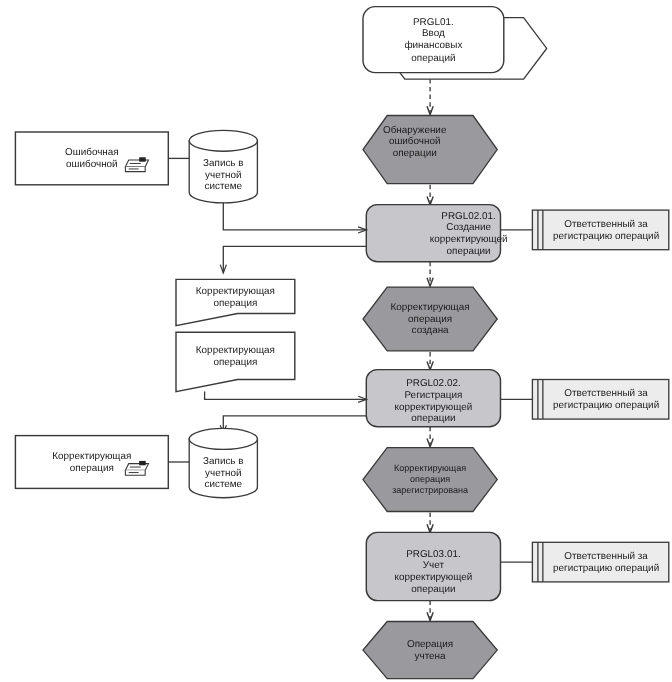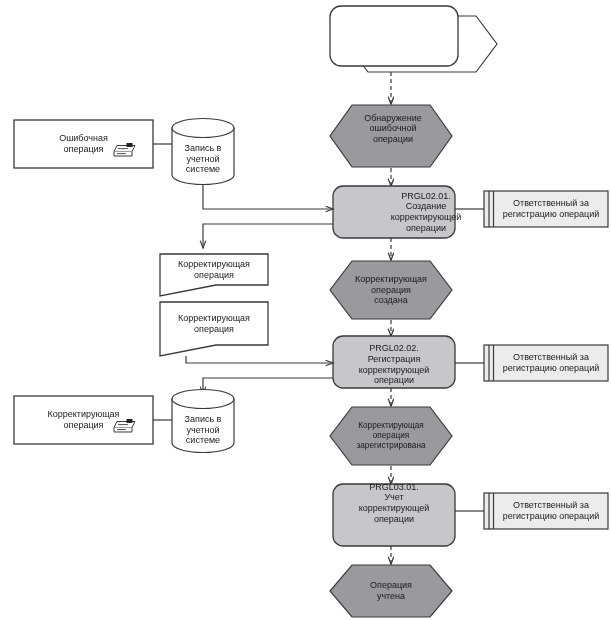--- a/index.html
+++ b/index.html
@@ -146,6 +146,10 @@
     <line x1="153" y1="420" x2="172" y2="420" stroke="#3a3a3a" stroke-width="1.2"></line>
   </svg>
 
+  <div class="lbl lbl-9" style="left:330px;top:6px;width:128px;height:60px;">PRGL01.
+Ввод
+финансовых
+операций</div>
 
   <div class="lbl lbl-9" style="left:332px;top:105px;width:122px;height:47px;">Обнаружение
 ошибочной

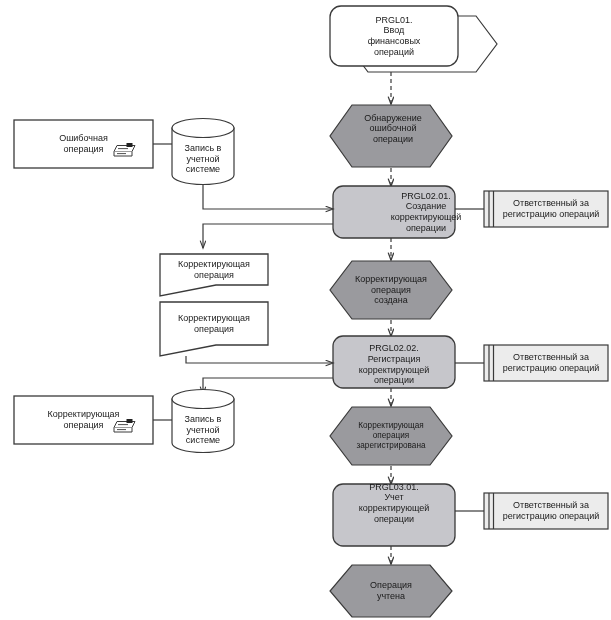--- a/index.html
+++ b/index.html
@@ -151,7 +151,7 @@
 финансовых
 операций</div>
 
-  <div class="lbl lbl-9" style="left:332px;top:105px;width:122px;height:47px;">Обнаружение
+  <div class="lbl lbl-9" style="left:316px;top:105px;width:122px;height:47px;">Обнаружение
 ошибочной
 операции</div>
 

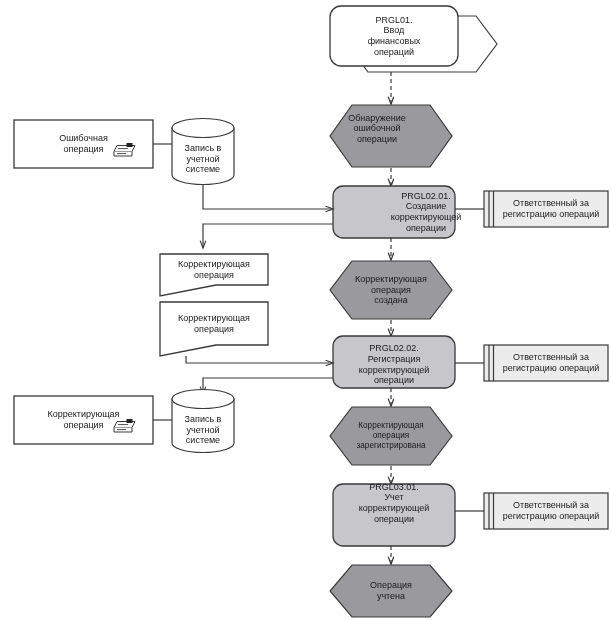--- a/index.html
+++ b/index.html
@@ -182,7 +182,7 @@
 учтена</div>
 
   <div class="lbl lbl-9" style="left:14px;top:120px;width:139px;height:48px;">Ошибочная
-операция</div>
+ошибочной</div>
 
   <div class="lbl lbl-9" style="left:172px;top:133px;width:62px;height:52px;">Запись в
 учетной

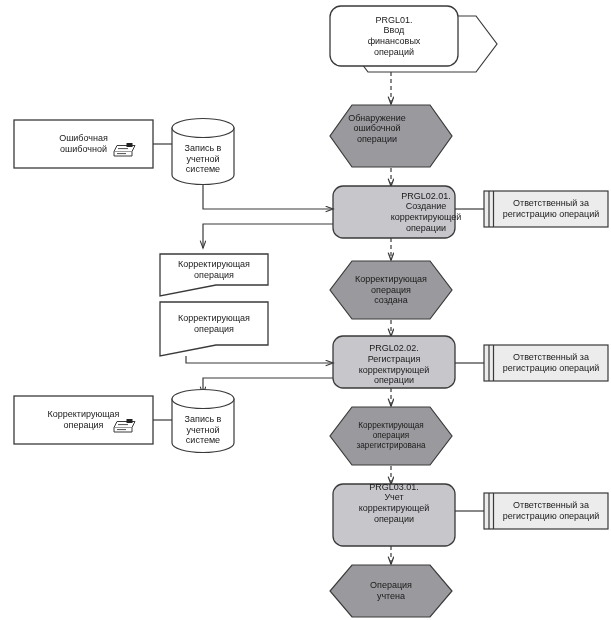--- a/index.html
+++ b/index.html
@@ -173,7 +173,7 @@
 операция
 зарегистрирована</div>
 
-  <div class="lbl lbl-9" style="left:333px;top:472px;width:122px;height:62px;">PRGL03.01.
+  <div class="lbl lbl-9" style="left:333px;top:488px;width:122px;height:62px;">PRGL03.01.
 Учет
 корректирующей
 операции</div>

